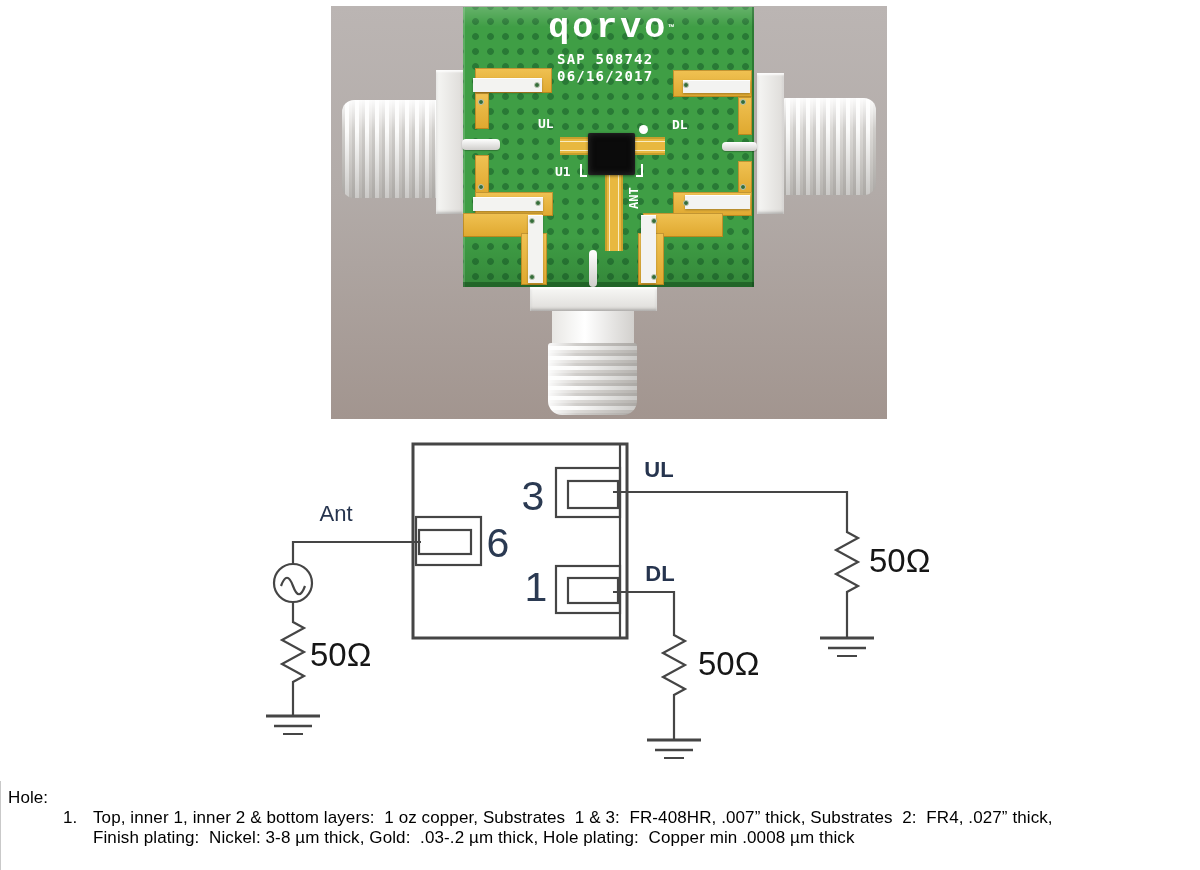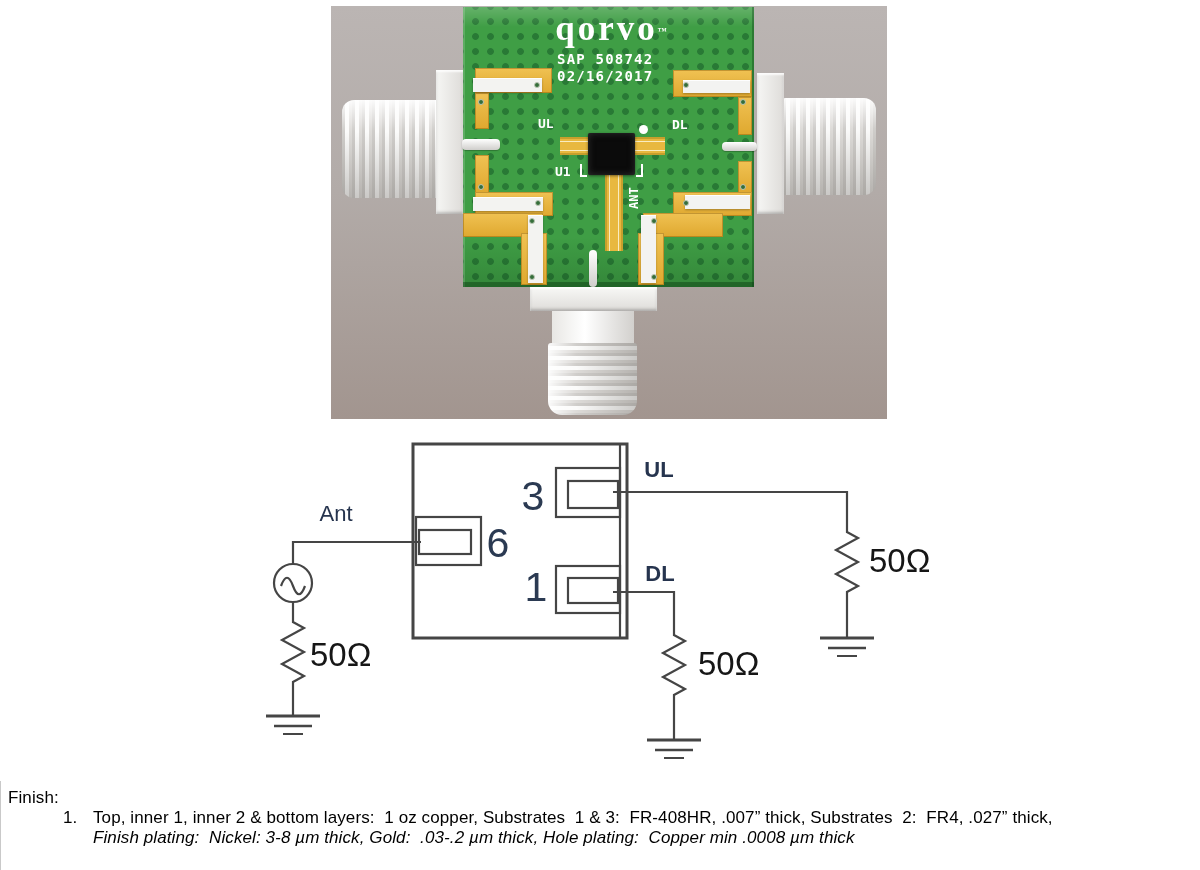--- a/index.html
+++ b/index.html
@@ -33,7 +33,7 @@
   .ic { background:#0b0b0b; border-radius:2px; box-shadow:0 1px 3px rgba(0,0,0,.5), inset 0 0 7px rgba(80,80,80,.55); }
   .hole { width:6px; height:6px; border-radius:50%; background:#356e3a; border:1.5px solid #bcc6b4; }
   .silk { color:#ffffff; font-family:"DejaVu Sans Mono",monospace; font-weight:bold; }
-  .logo { font-family:Liberation Serif, serif; font-weight:bold; font-size:35px; letter-spacing:3px; color:#ffffff; line-height:1; }
+  .logo { font-family:Liberation Mono, monospace; font-weight:bold; font-size:35px; letter-spacing:3px; color:#ffffff; line-height:1; }
   .logo .tm { font-size:9px; letter-spacing:0; vertical-align:6px; }
   .bracket-l { width:7px; height:13px; border-left:2px solid #fff; border-bottom:2px solid #fff; }
   .bracket-r { width:7px; height:13px; border-right:2px solid #fff; border-bottom:2px solid #fff; }

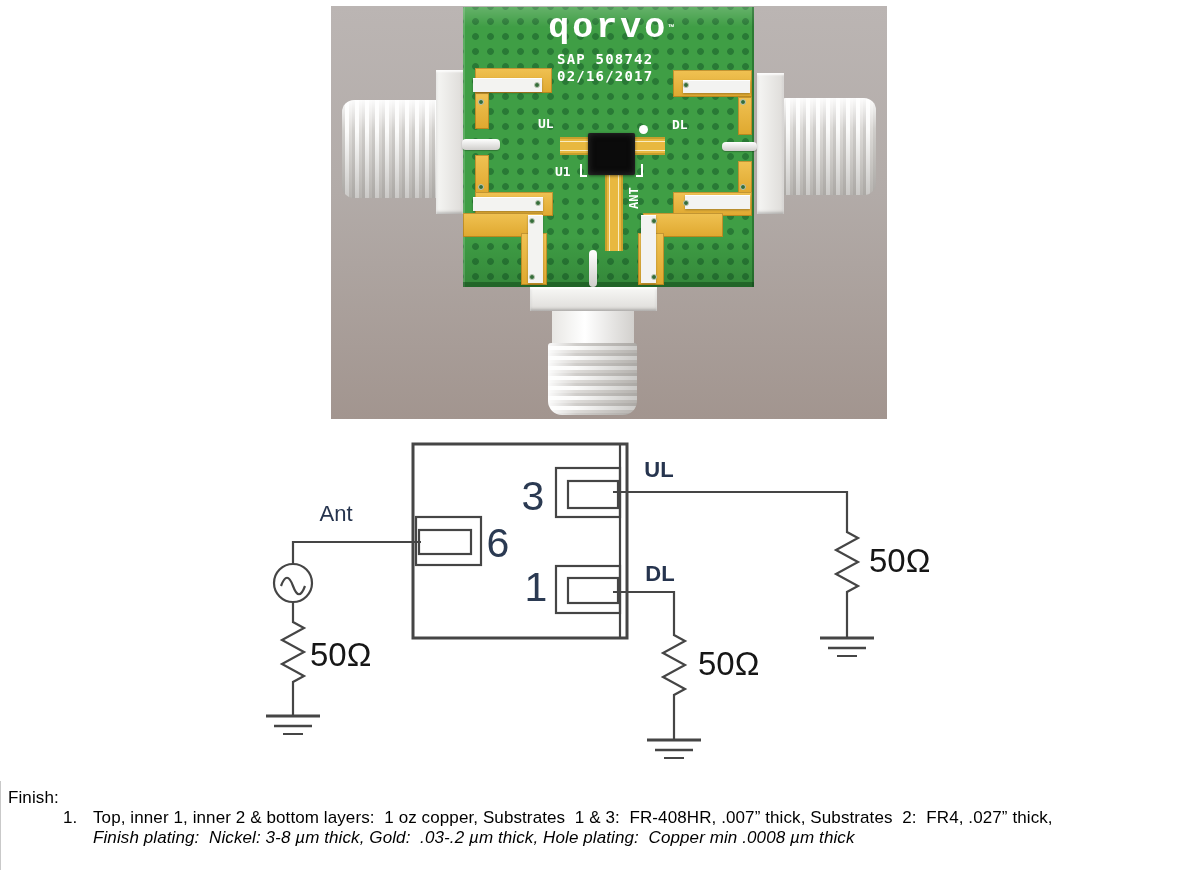--- a/index.html
+++ b/index.html
@@ -108,7 +108,7 @@
 
   <div class="abs logo" style="left:182px; top:5px; width:196px; text-align:center;"><span>qorvo</span><span class="tm">™</span></div>
   <div class="abs silk" style="left:226px; top:45px; font-size:14px; letter-spacing:1.2px;">SAP 508742</div>
-  <div class="abs silk" style="left:226px; top:62px; font-size:14px; letter-spacing:1.2px;">02/16/2017</div>
+  <div class="abs silk" style="left:226px; top:62px; font-size:14px; letter-spacing:1.2px;">06/16/2017</div>
   <div class="abs silk" style="left:207px; top:110px; font-size:13px;">UL</div>
   <div class="abs silk" style="left:341px; top:111px; font-size:13px;">DL</div>
   <div class="abs silk" style="left:224px; top:158px; font-size:13px;">U1</div>

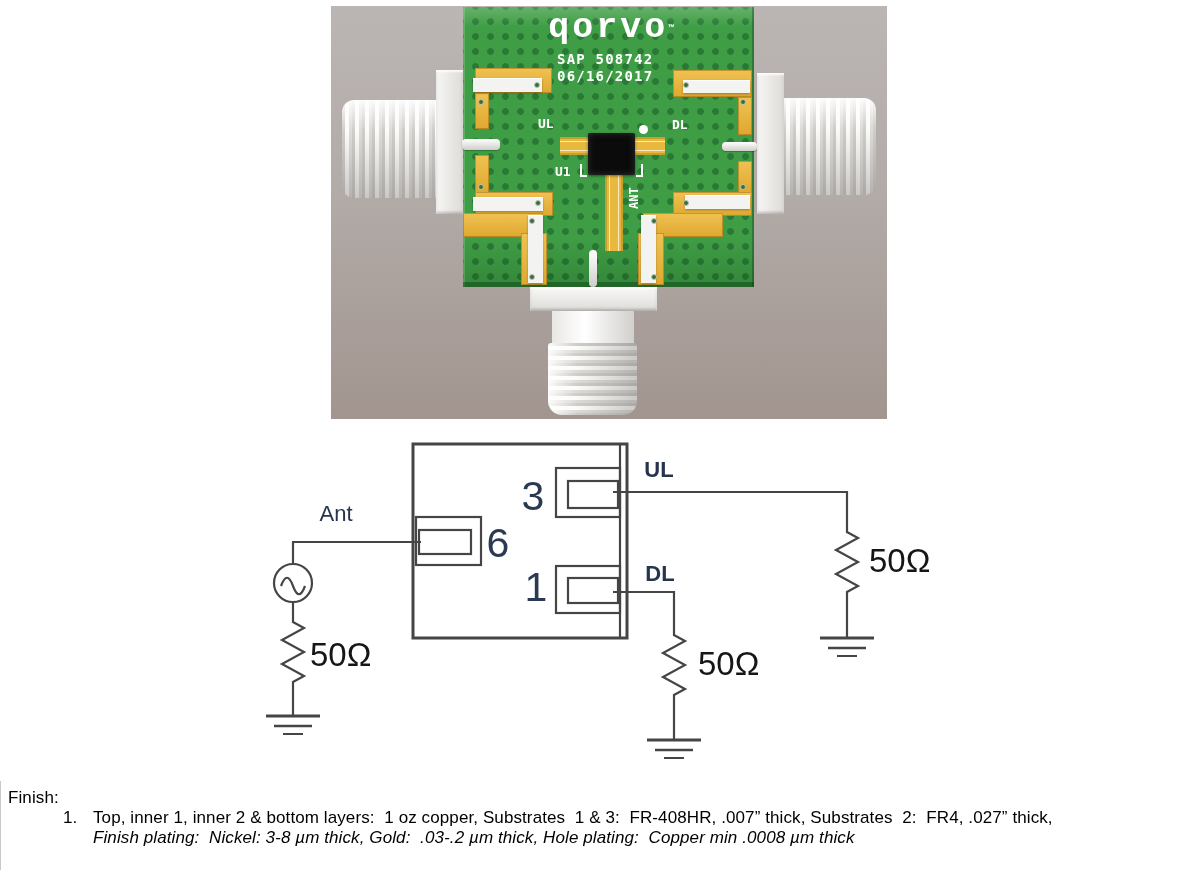--- a/index.html
+++ b/index.html
@@ -167,7 +167,7 @@
 </svg>
 
 <div class="abs page-edge"></div>
-<div class="abs notes" style="left:8px; top:788px;">Finish:</div>
+<div class="abs notes" style="left:8px; top:788px;">Hole:</div>
 <div class="abs notes" style="left:63px; top:808px;">1.</div>
 <div class="abs notes" style="left:93px; top:808px; width:1104px;">Top, inner 1, inner 2 &amp; bottom layers:  1 oz copper, Substrates  1 &amp; 3:  FR-408HR, .007” thick, Substrates  2:  FR4, .027” thick,</div>
 <div class="abs notes" style="left:93px; top:828px; width:1104px;font-style:italic;">Finish plating:  Nickel: 3-8 µm thick, Gold:  .03-.2 µm thick, Hole plating:  Copper min .0008 µm thick</div>

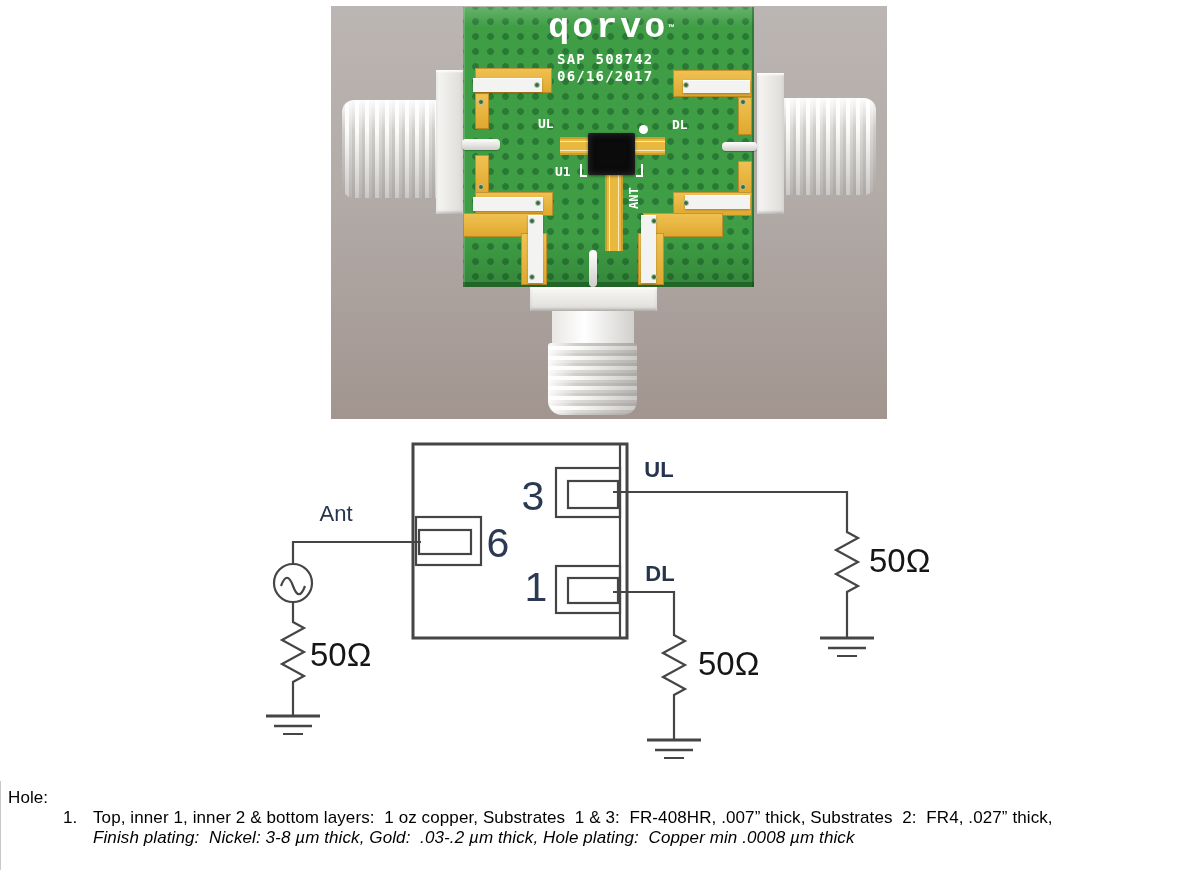--- a/index.html
+++ b/index.html
@@ -170,6 +170,6 @@
 <div class="abs notes" style="left:8px; top:788px;">Hole:</div>
 <div class="abs notes" style="left:63px; top:808px;">1.</div>
 <div class="abs notes" style="left:93px; top:808px; width:1104px;">Top, inner 1, inner 2 &amp; bottom layers:  1 oz copper, Substrates  1 &amp; 3:  FR-408HR, .007” thick, Substrates  2:  FR4, .027” thick,</div>
-<div class="abs notes" style="left:93px; top:828px; width:1104px;font-style:italic;">Finish plating:  Nickel: 3-8 µm thick, Gold:  .03-.2 µm thick, Hole plating:  Copper min .0008 µm thick</div>
+<div class="abs notes" style="left:93px; top:828px; width:1104px;">Finish plating:  Nickel: 3-8 µm thick, Gold:  .03-.2 µm thick, Hole plating:  Copper min .0008 µm thick</div>
 
 </body></html>

